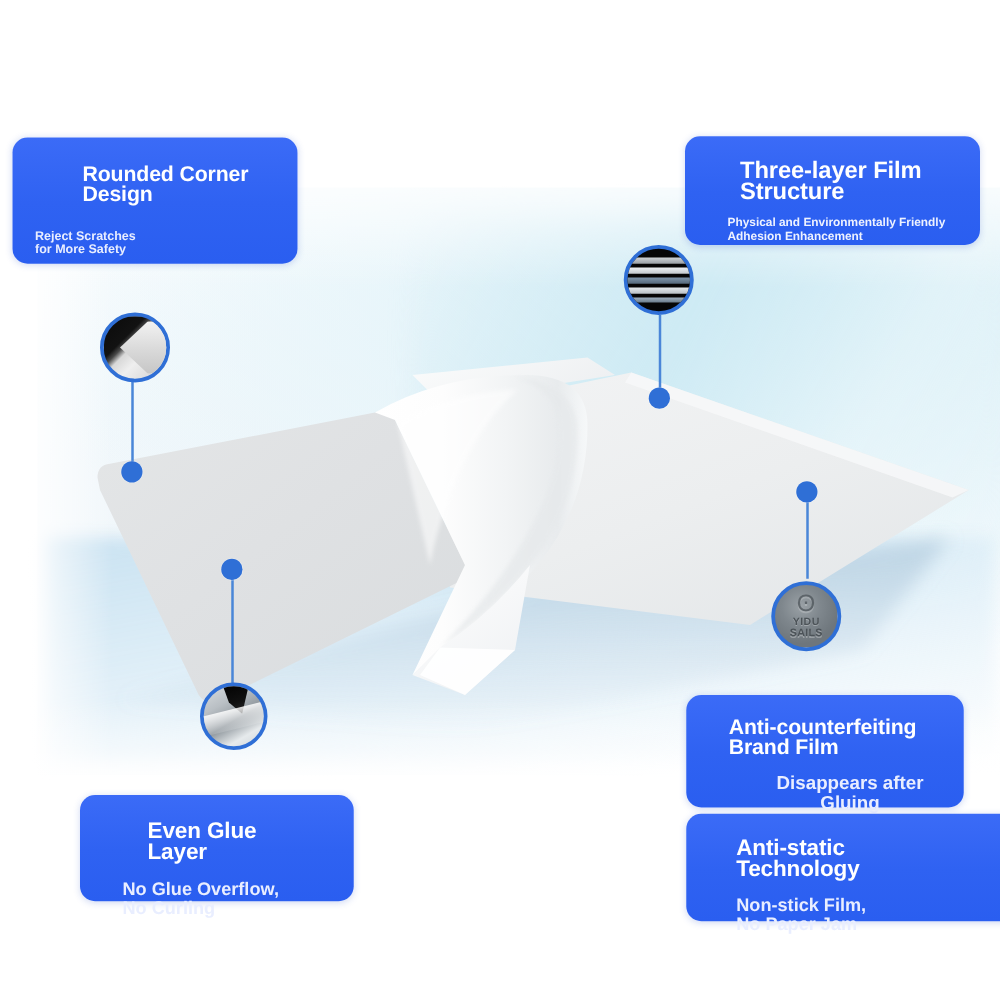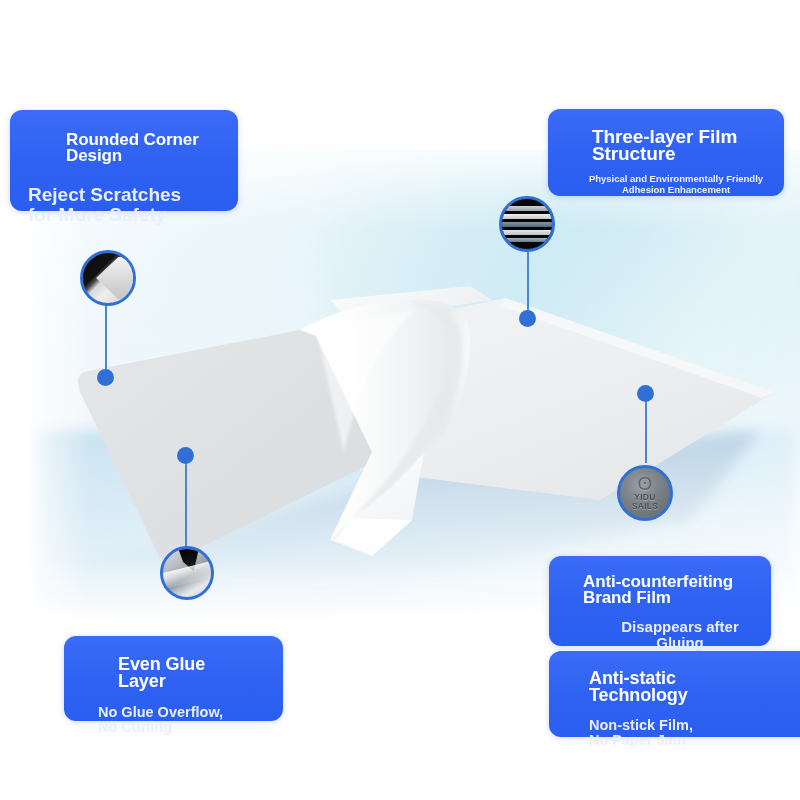--- a/index.html
+++ b/index.html
@@ -160,7 +160,7 @@
 
   .card-tr{ left:548px; top:93px;  width:236px; height:87px; }
   .card-tr .title{ font-size:19px; margin:9px 0 0 30px; }
-  .card-tr .sub  { font-size:9.5px; margin:11px 0 0 20px; line-height:1.15;text-align:center; }
+  .card-tr .sub  { font-size:9.5px; margin:11px 0 0 20px; line-height:1.15; }
 
   .card-bl{ left:64px;  top:620px; width:219px; height:85px; }
   .card-bl .title{ font-size:18px; margin:10px 0 0 40px; }

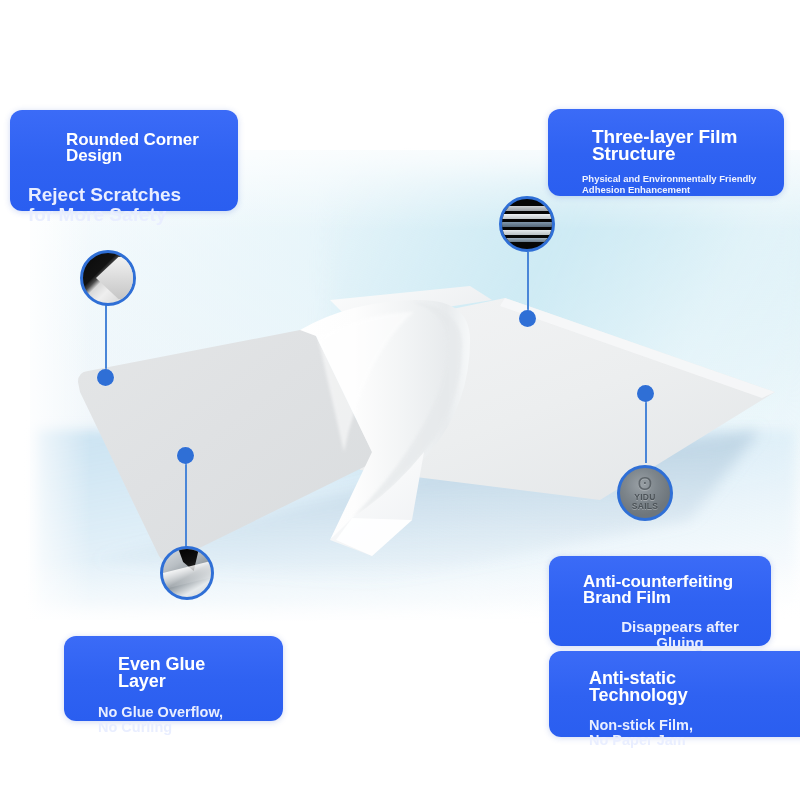--- a/index.html
+++ b/index.html
@@ -156,7 +156,7 @@
 
   .card-tl{ left:10px;  top:94px;  width:228px; height:101px; }
   .card-tl .title{ font-size:17px; margin:12px 0 0 42px; }
-  .card-tl .sub  { font-size:19px; margin:22px 0 0 4px; }
+  .card-tl .sub  { font-size:10px; margin:22px 0 0 4px; }
 
   .card-tr{ left:548px; top:93px;  width:236px; height:87px; }
   .card-tr .title{ font-size:19px; margin:9px 0 0 30px; }

